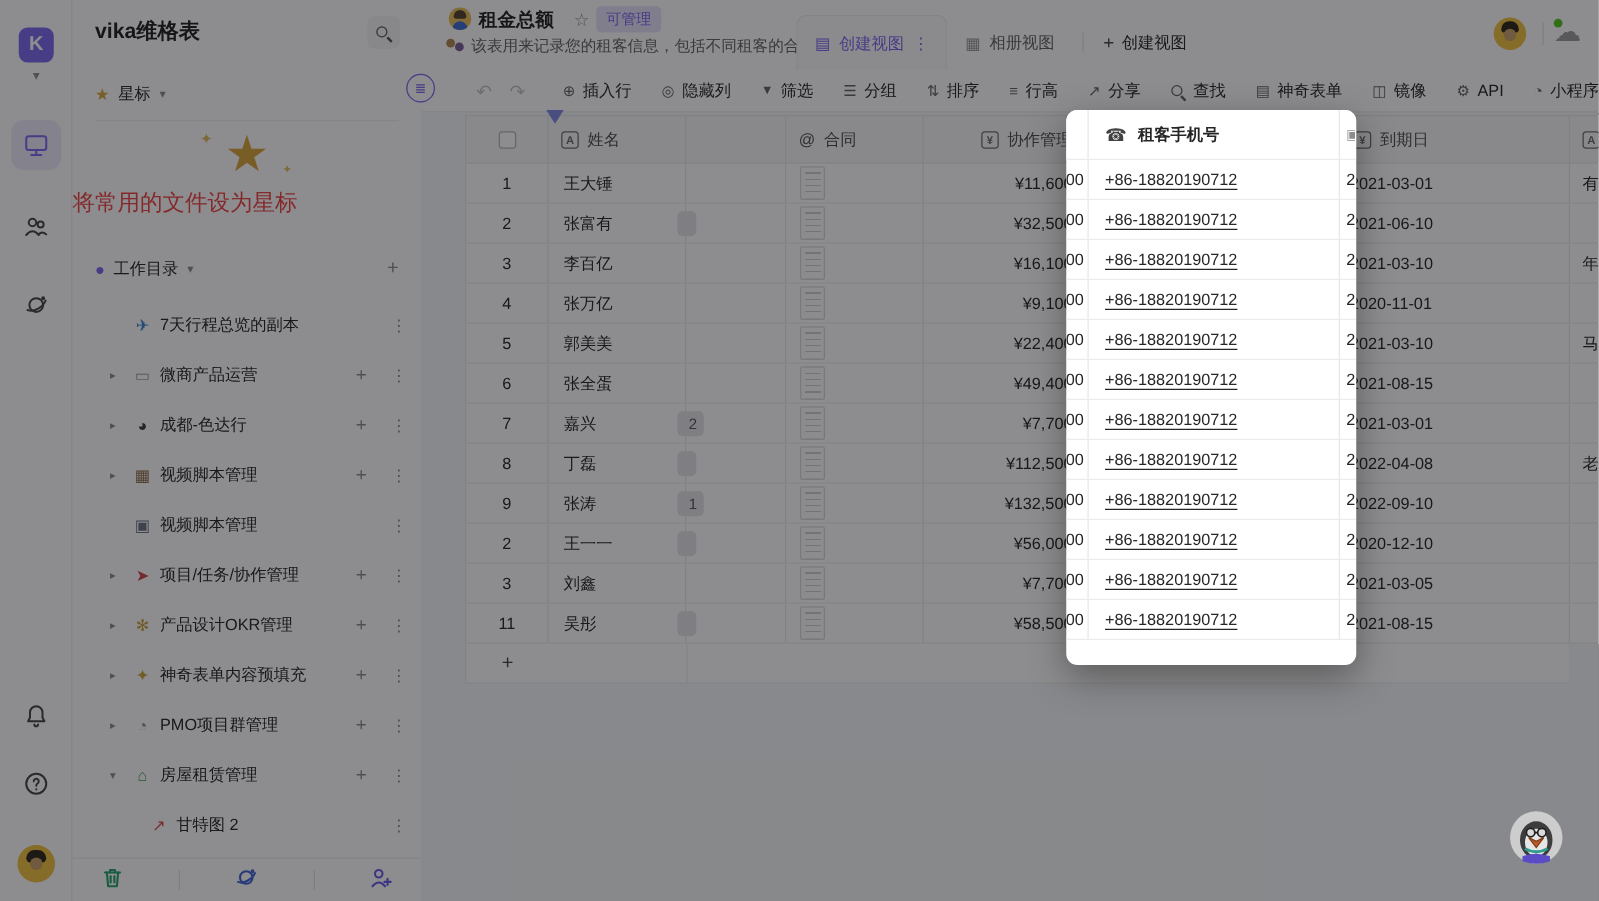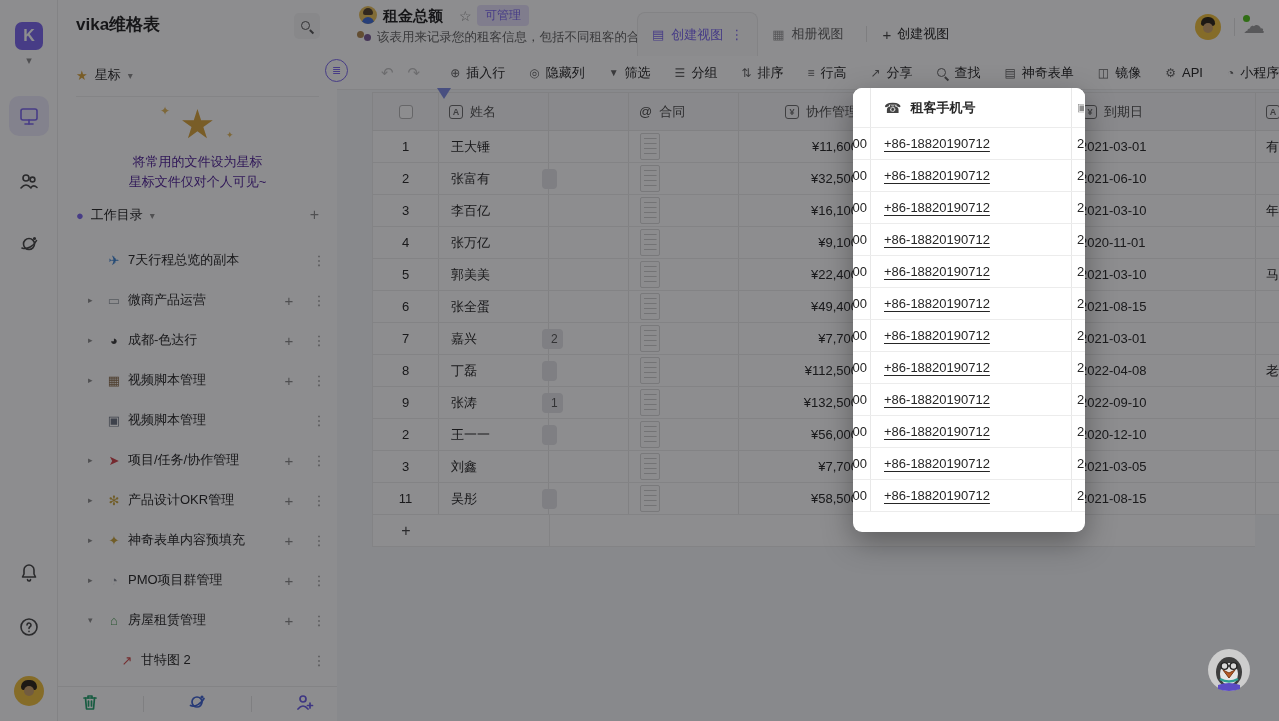--- a/index.html
+++ b/index.html
@@ -34,7 +34,7 @@
   .star-illus{position:absolute; left:0; top:104px; width:279px; text-align:center;}
   .star-illus .big{font-size:40px; color:#d9a43b; line-height:40px;}
   .spark{position:absolute; color:#e2b95e; font-size:12px;}
-  .star-hint{position:absolute; left:0; top:152px; width:279px; text-align:center; font-size:13px; color:#4c1d95; line-height:20px;}
+  .star-hint{position:absolute; left:0; top:152px; width:279px; font-size:18px; color:#ef4444; line-height:20px;}
   .dir-row{position:absolute; left:18px; top:206px; width:243px; display:flex; align-items:center; gap:7px; font-size:13px;}
   .dir-dot{color:var(--accent); font-size:13px;}
   .dir-plus{margin-left:auto; color:#8c8c8c; font-size:16px; line-height:16px;}

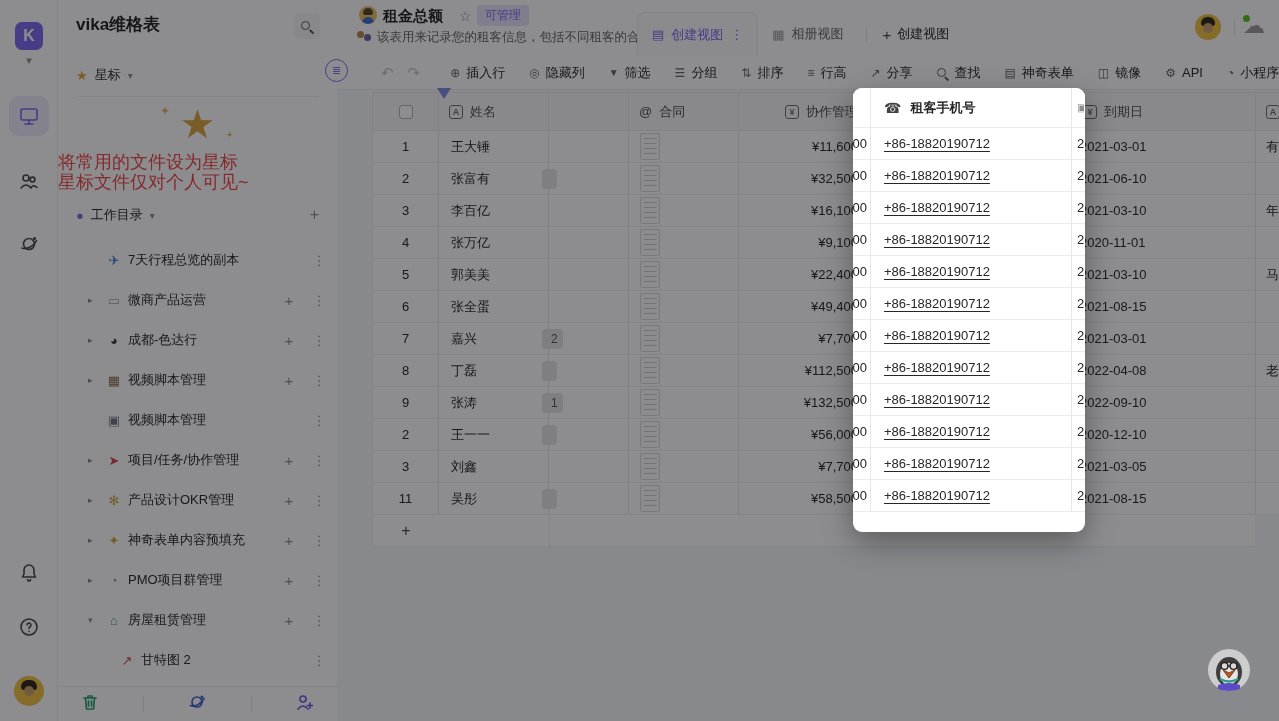--- a/index.html
+++ b/index.html
@@ -226,7 +226,6 @@
     </div>
     <div class="star-hint">
       <div>将常用的文件设为星标</div>
-      <div>星标文件仅对个人可见~</div>
     </div>
     <div class="dir-row">
       <span class="dir-dot">●</span>

